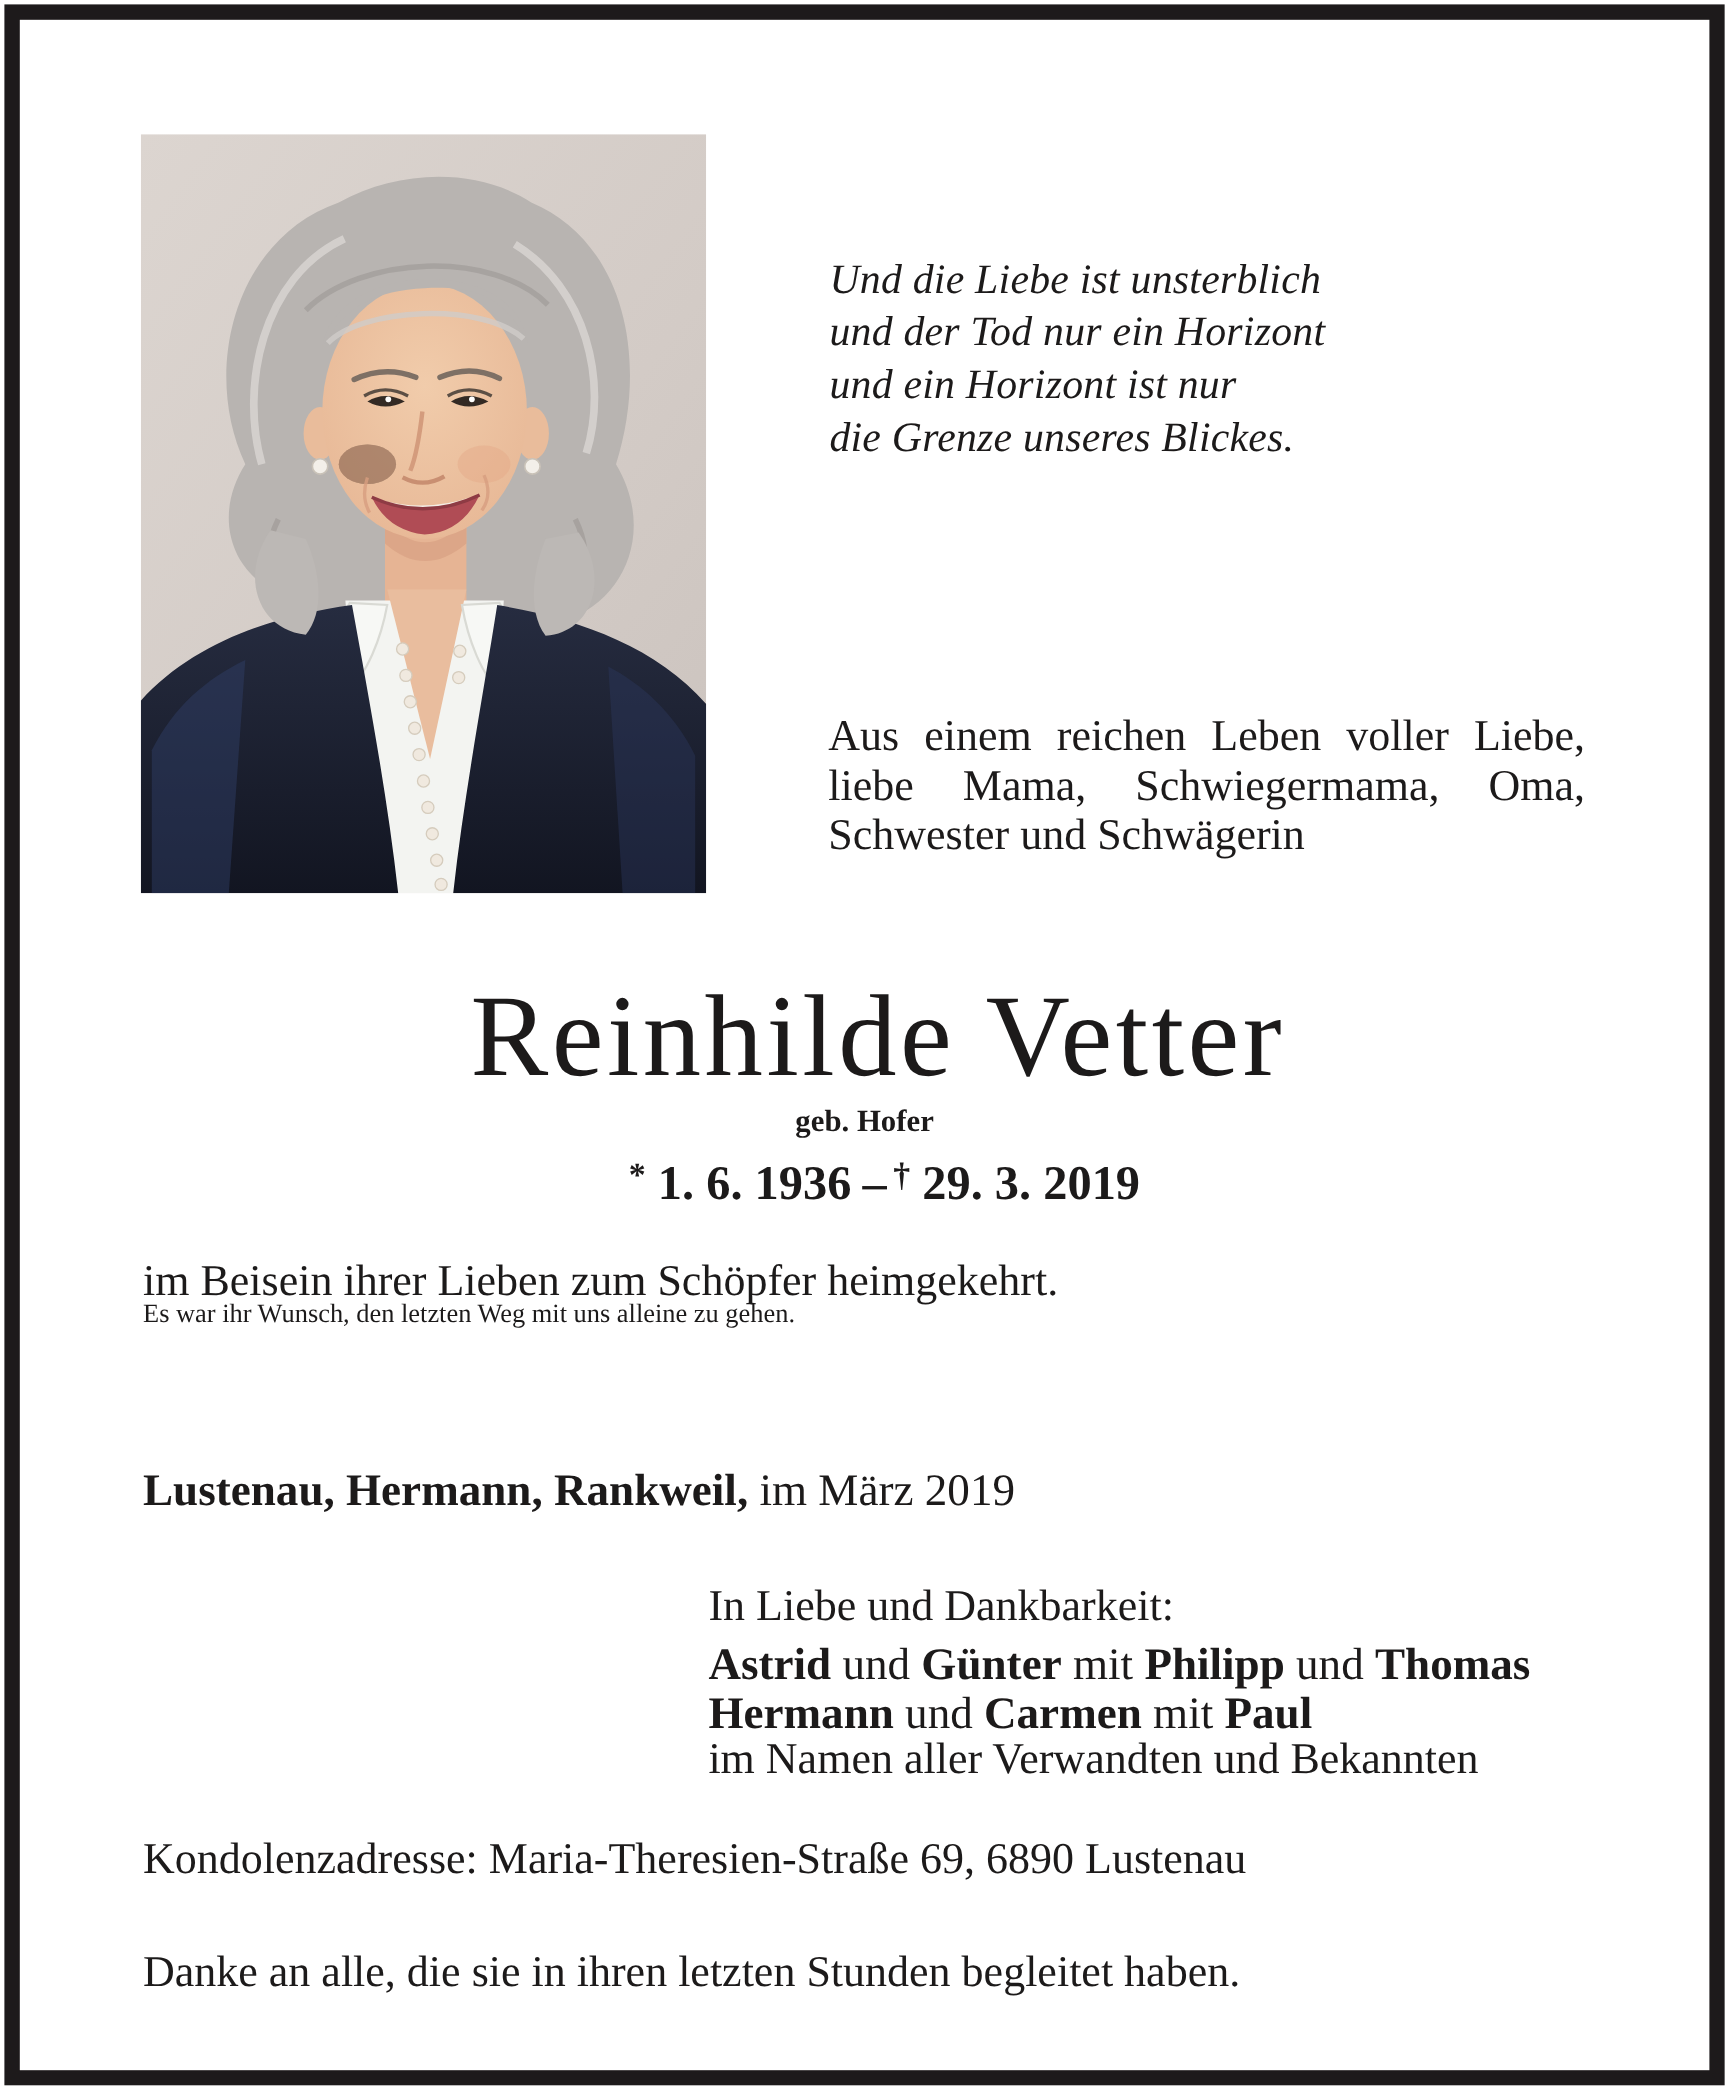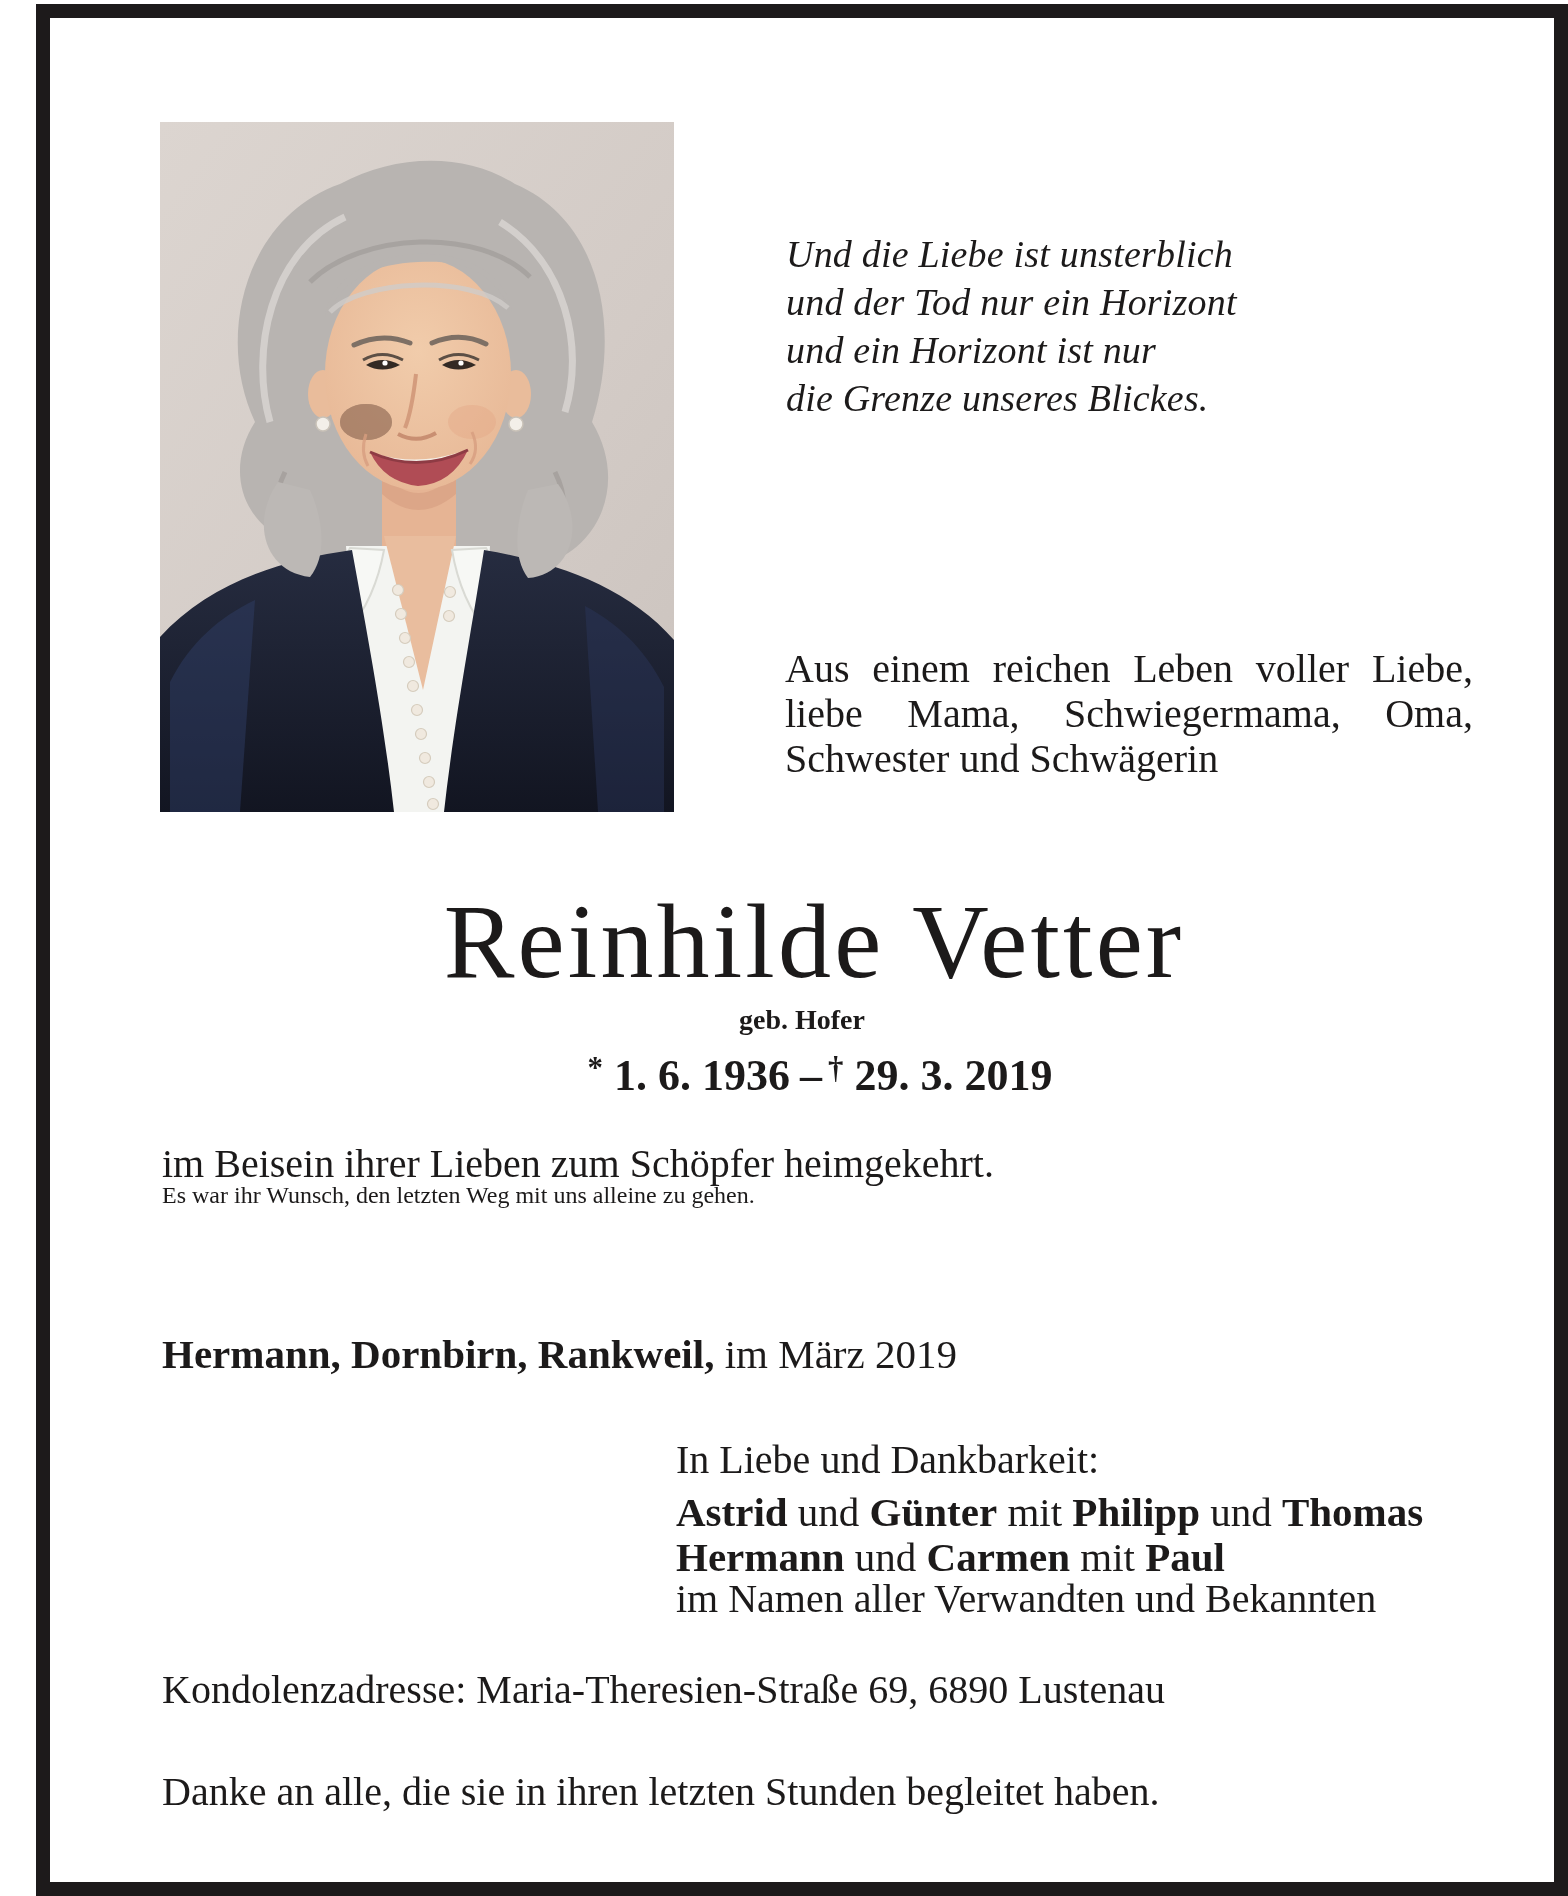--- a/index.html
+++ b/index.html
@@ -6,7 +6,7 @@
   body{width:1568px;height:1896px;position:relative;overflow:hidden;
        font-family:"Liberation Serif","DejaVu Serif",serif;color:#1c1a1a;}
   .frame{position:absolute;left:4px;top:4px;right:0;bottom:0;
-         border:14px solid #1d1a1b;background:#ffffff;margin-left:32px;}
+         border:14px solid #1d1a1b;background:#ffffff;}
   .content{position:absolute;left:0;top:0;right:0;bottom:0;}
   .abs{position:absolute;}
   .photo{left:110px;top:104px;width:514px;height:690px;}

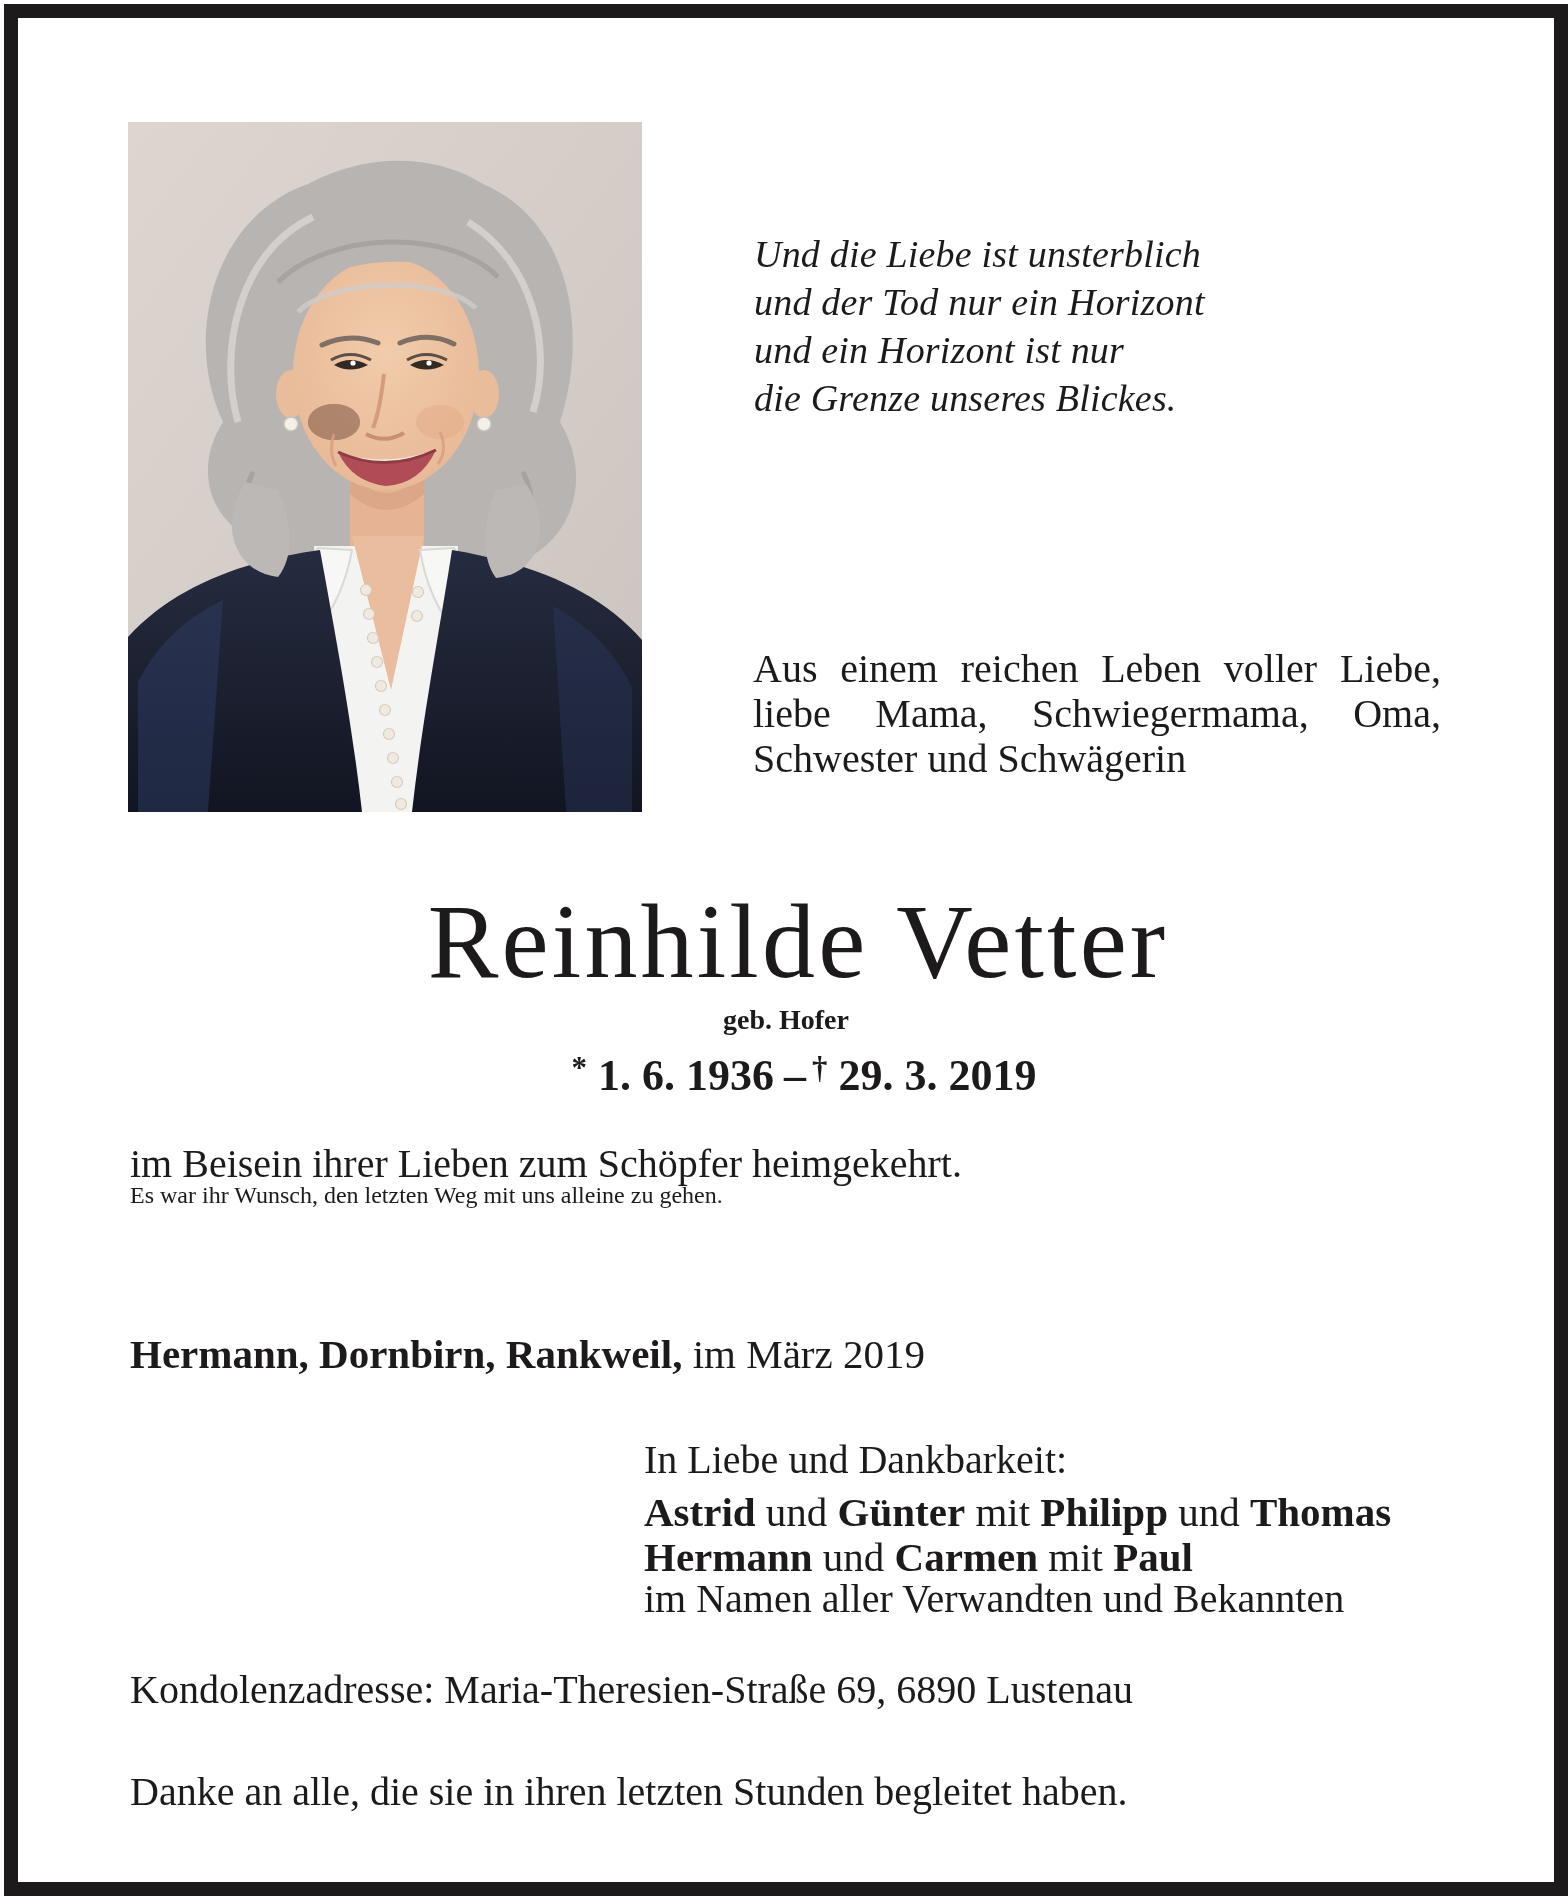--- a/index.html
+++ b/index.html
@@ -162,7 +162,7 @@
     <div class="abs b2">Es war ihr Wunsch, den letzten Weg mit uns alleine zu gehen.</div>
 
     <div class="abs placedate">
-      <span class="bold">Hermann, Dornbirn, Rankweil,</span><span> im März 2019</span>
+      <span class="bold">Lustenau, Hermann, Rankweil,</span><span> im März 2019</span>
     </div>
 
     <div class="abs mourn-head">In Liebe und Dankbarkeit:</div>

